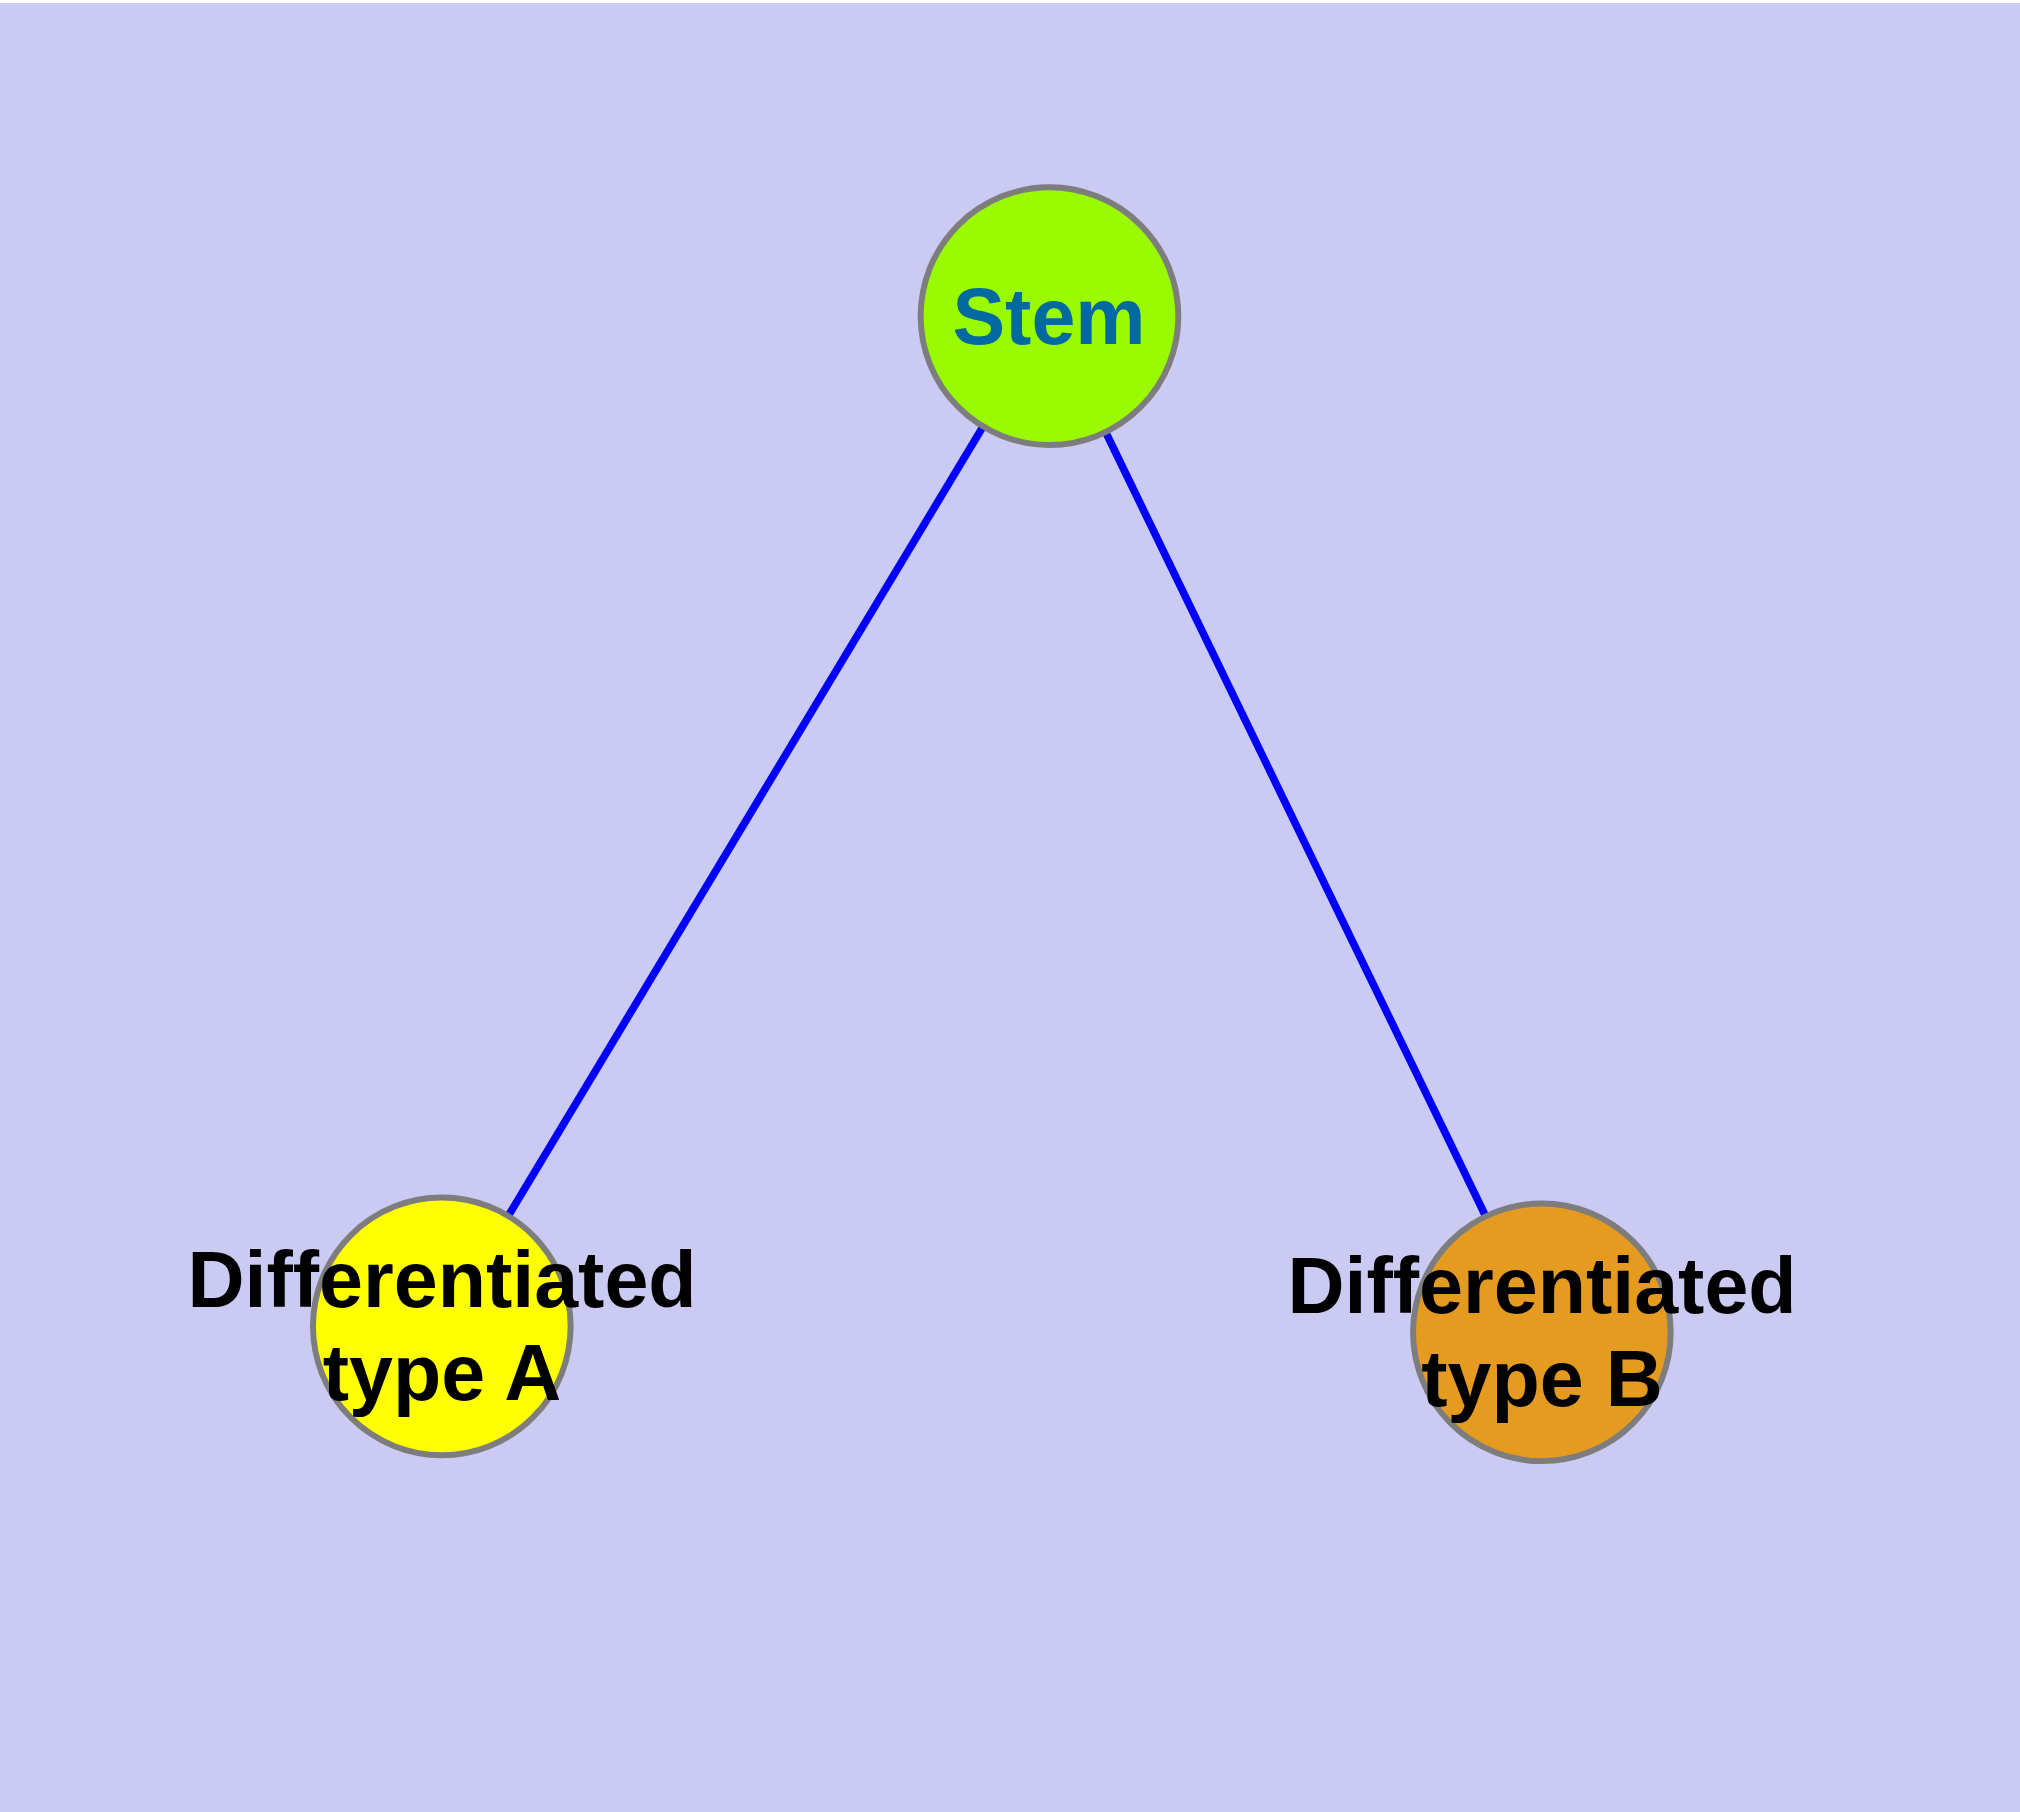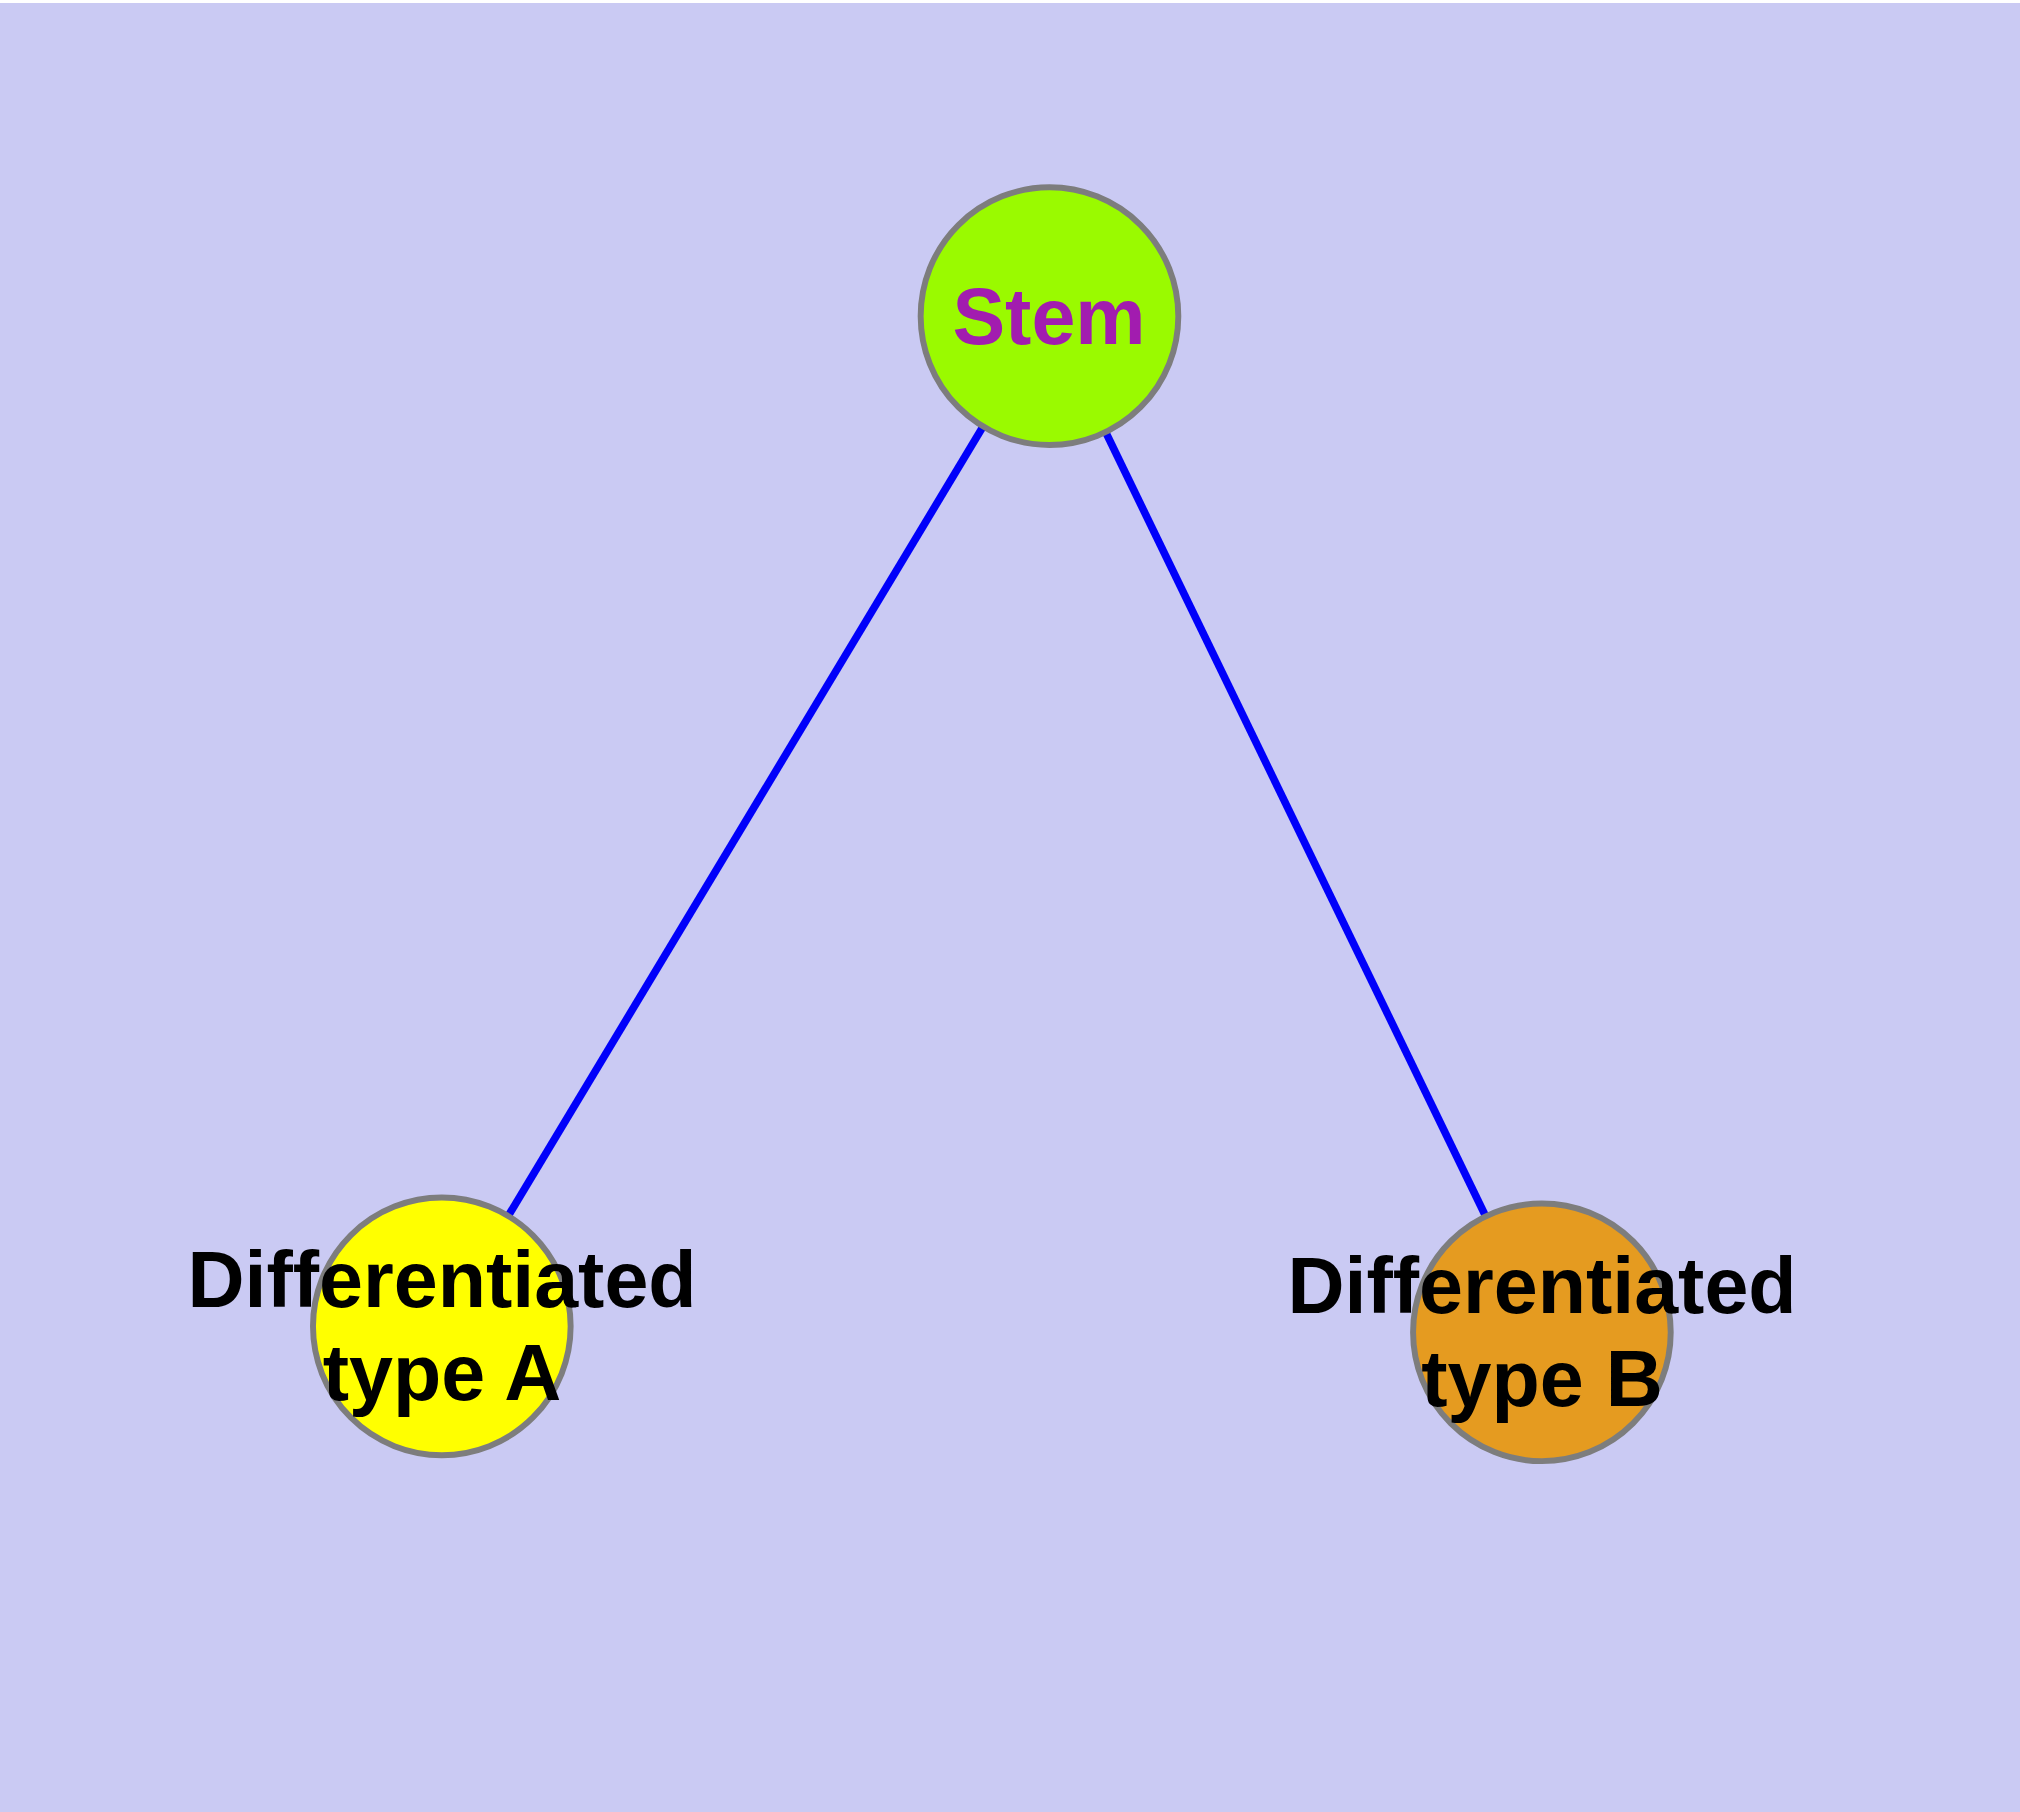--- a/index.html
+++ b/index.html
@@ -53,7 +53,7 @@
     <circle class="node" cx="1819" cy="1572" r="152" fill="#E59B20" stroke="#7D7D7D" stroke-width="7"></circle>
   </svg>
 
-  <div class="node-label" style="left: 1049px; top: 316px; color: #a21caf;">Stem</div>
+  <div class="node-label" style="left: 1049px; top: 316px; color: #0369a1;">Stem</div>
   <div class="node-label" style="left: 442px; top: 1326px; color: rgb(0, 0, 0);">Differentiated
 type A</div>
   <div class="node-label" style="left: 1542px; top: 1332px; color: rgb(0, 0, 0);">Differentiated

